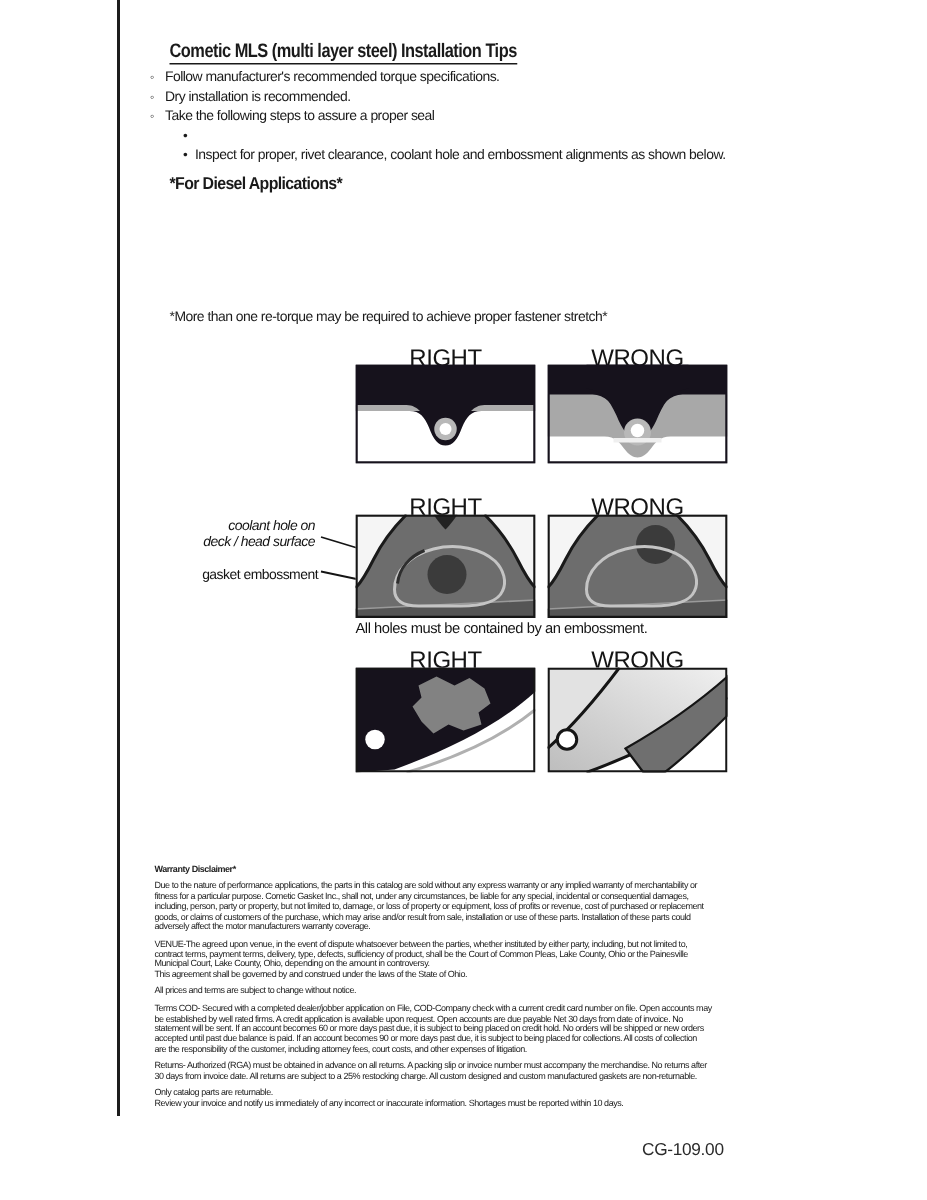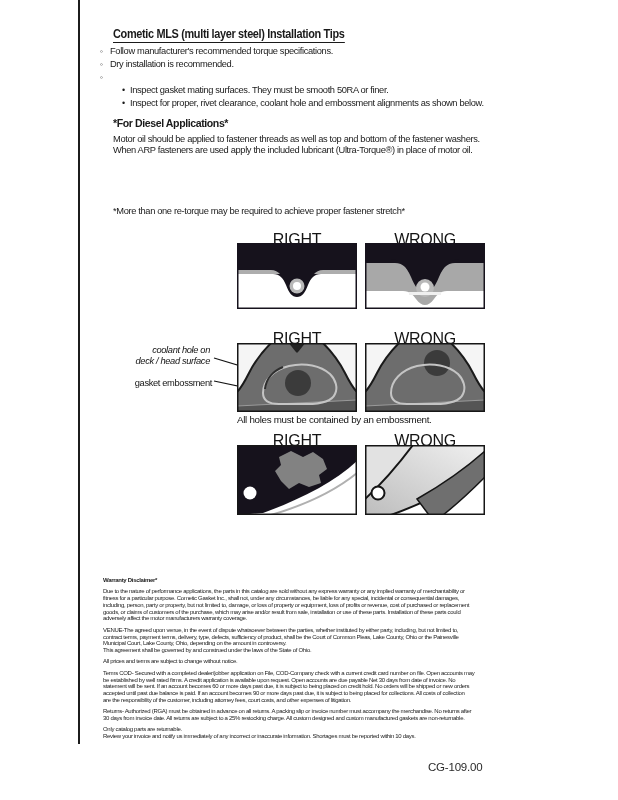--- a/index.html
+++ b/index.html
@@ -57,6 +57,7 @@
       </div>
     <div class="b">
         <span class="m">◦</span>
+        <span>Take the following steps to assure a proper seal</span>
       </div>
     <div class="b sub">
         <span class="m2">•</span>

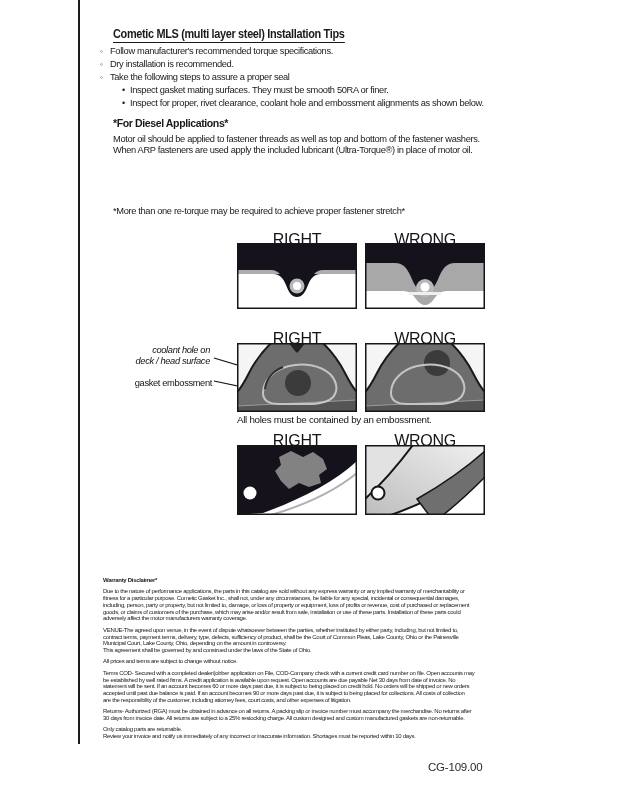--- a/index.html
+++ b/index.html
@@ -61,7 +61,6 @@
       </div>
     <div class="b sub">
         <span class="m2">•</span>
-        <span>Inspect gasket mating surfaces.  They must be smooth 50RA or finer.</span>
       </div>
     <div class="b sub">
         <span class="m2">•</span>

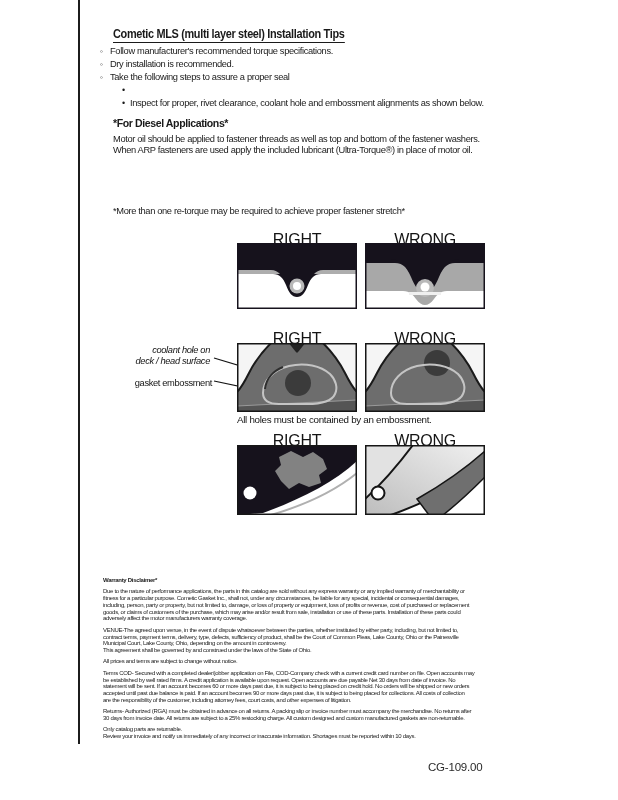--- a/index.html
+++ b/index.html
@@ -69,8 +69,6 @@
   </div>
 
   <h2 class="diesel-h">*For Diesel Applications*</h2>
-  <p class="body p1">Motor oil should be applied to fastener threads as well as top and bottom of the fastener washers.
-When ARP fasteners are used apply the included lubricant (Ultra-Torque®) in place of motor oil.</p>
   <p class="body p3">*More than one re-torque may be required to achieve proper fastener stretch*</p>
 
   <div class="rw" style="left:237px;top:231px;">RIGHT</div>

